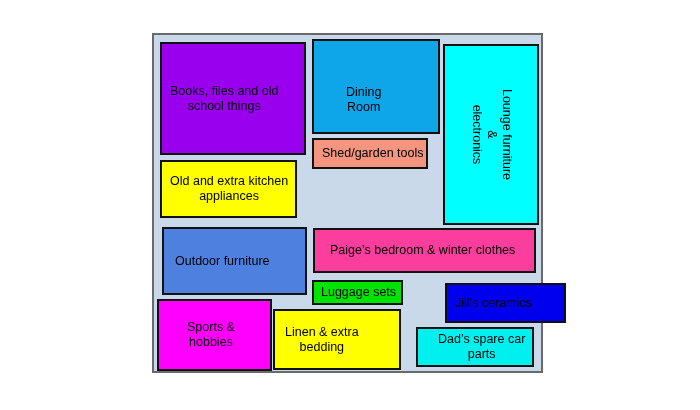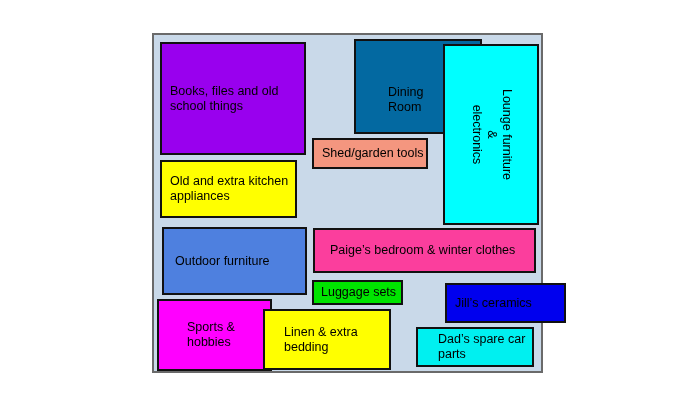--- a/index.html
+++ b/index.html
@@ -31,7 +31,7 @@
     font-size: 12.5px;
     line-height: 15px;
   }
-  .room-label { white-space: pre-line; }
+  .room-label { white-space: pre-line; text-align: center; }
 
   .room--books   { left: 6px;   top: 7px;   width: 146px; height: 113px; padding-left: 8px; }
   .room--dining  { left: 158px; top: 4px;   width: 128px; height: 95px;  padding-left: 32px; padding-top: 26px; }

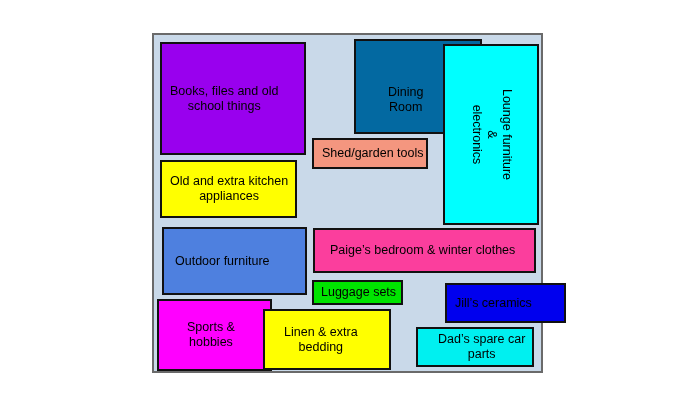--- a/index.html
+++ b/index.html
@@ -57,7 +57,7 @@
         <span class="room-label">Books, files and old
 school things</span>
       </div>
-      <div class="room room--dining" style="background: #0369a1; margin-left: 42px;">
+      <div class="room room--dining" style="background: #0ea5e9;">
         <span class="room-label">Dining
 Room</span>
       </div>

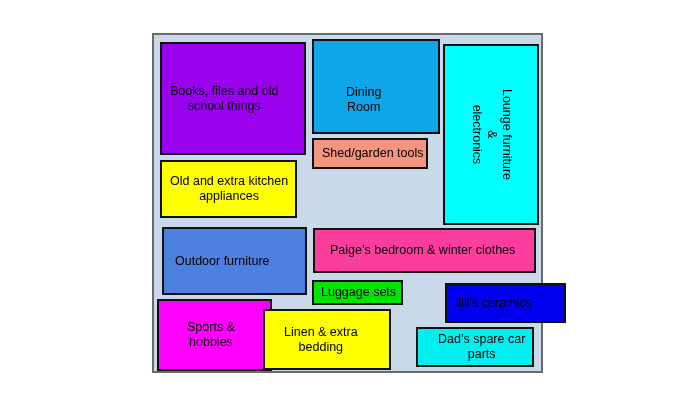--- a/index.html
+++ b/index.html
@@ -44,7 +44,7 @@
   .room--paige   { left: 159px; top: 193px; width: 223px; height: 45px;  padding-left: 15px; }
   .room--luggage { left: 158px; top: 245px; width: 91px;  height: 25px;  padding-left: 7px; }
   .room--sports  { left: 3px;   top: 264px; width: 115px; height: 72px;  padding-left: 28px; }
-  .room--linen   { left: 109px; top: 274px; width: 128px; height: 61px;  padding-left: 19px; }
+  .room--linen   { left: 119px; top: 274px; width: 128px; height: 61px;  padding-left: 10px; }
   .room--jill    { left: 259px; top: 248px; width: 121px; height: 40px;  padding-left: 8px; }
   .room--dad     { left: 262px; top: 292px; width: 118px; height: 40px;  padding-left: 20px; }
 </style>

